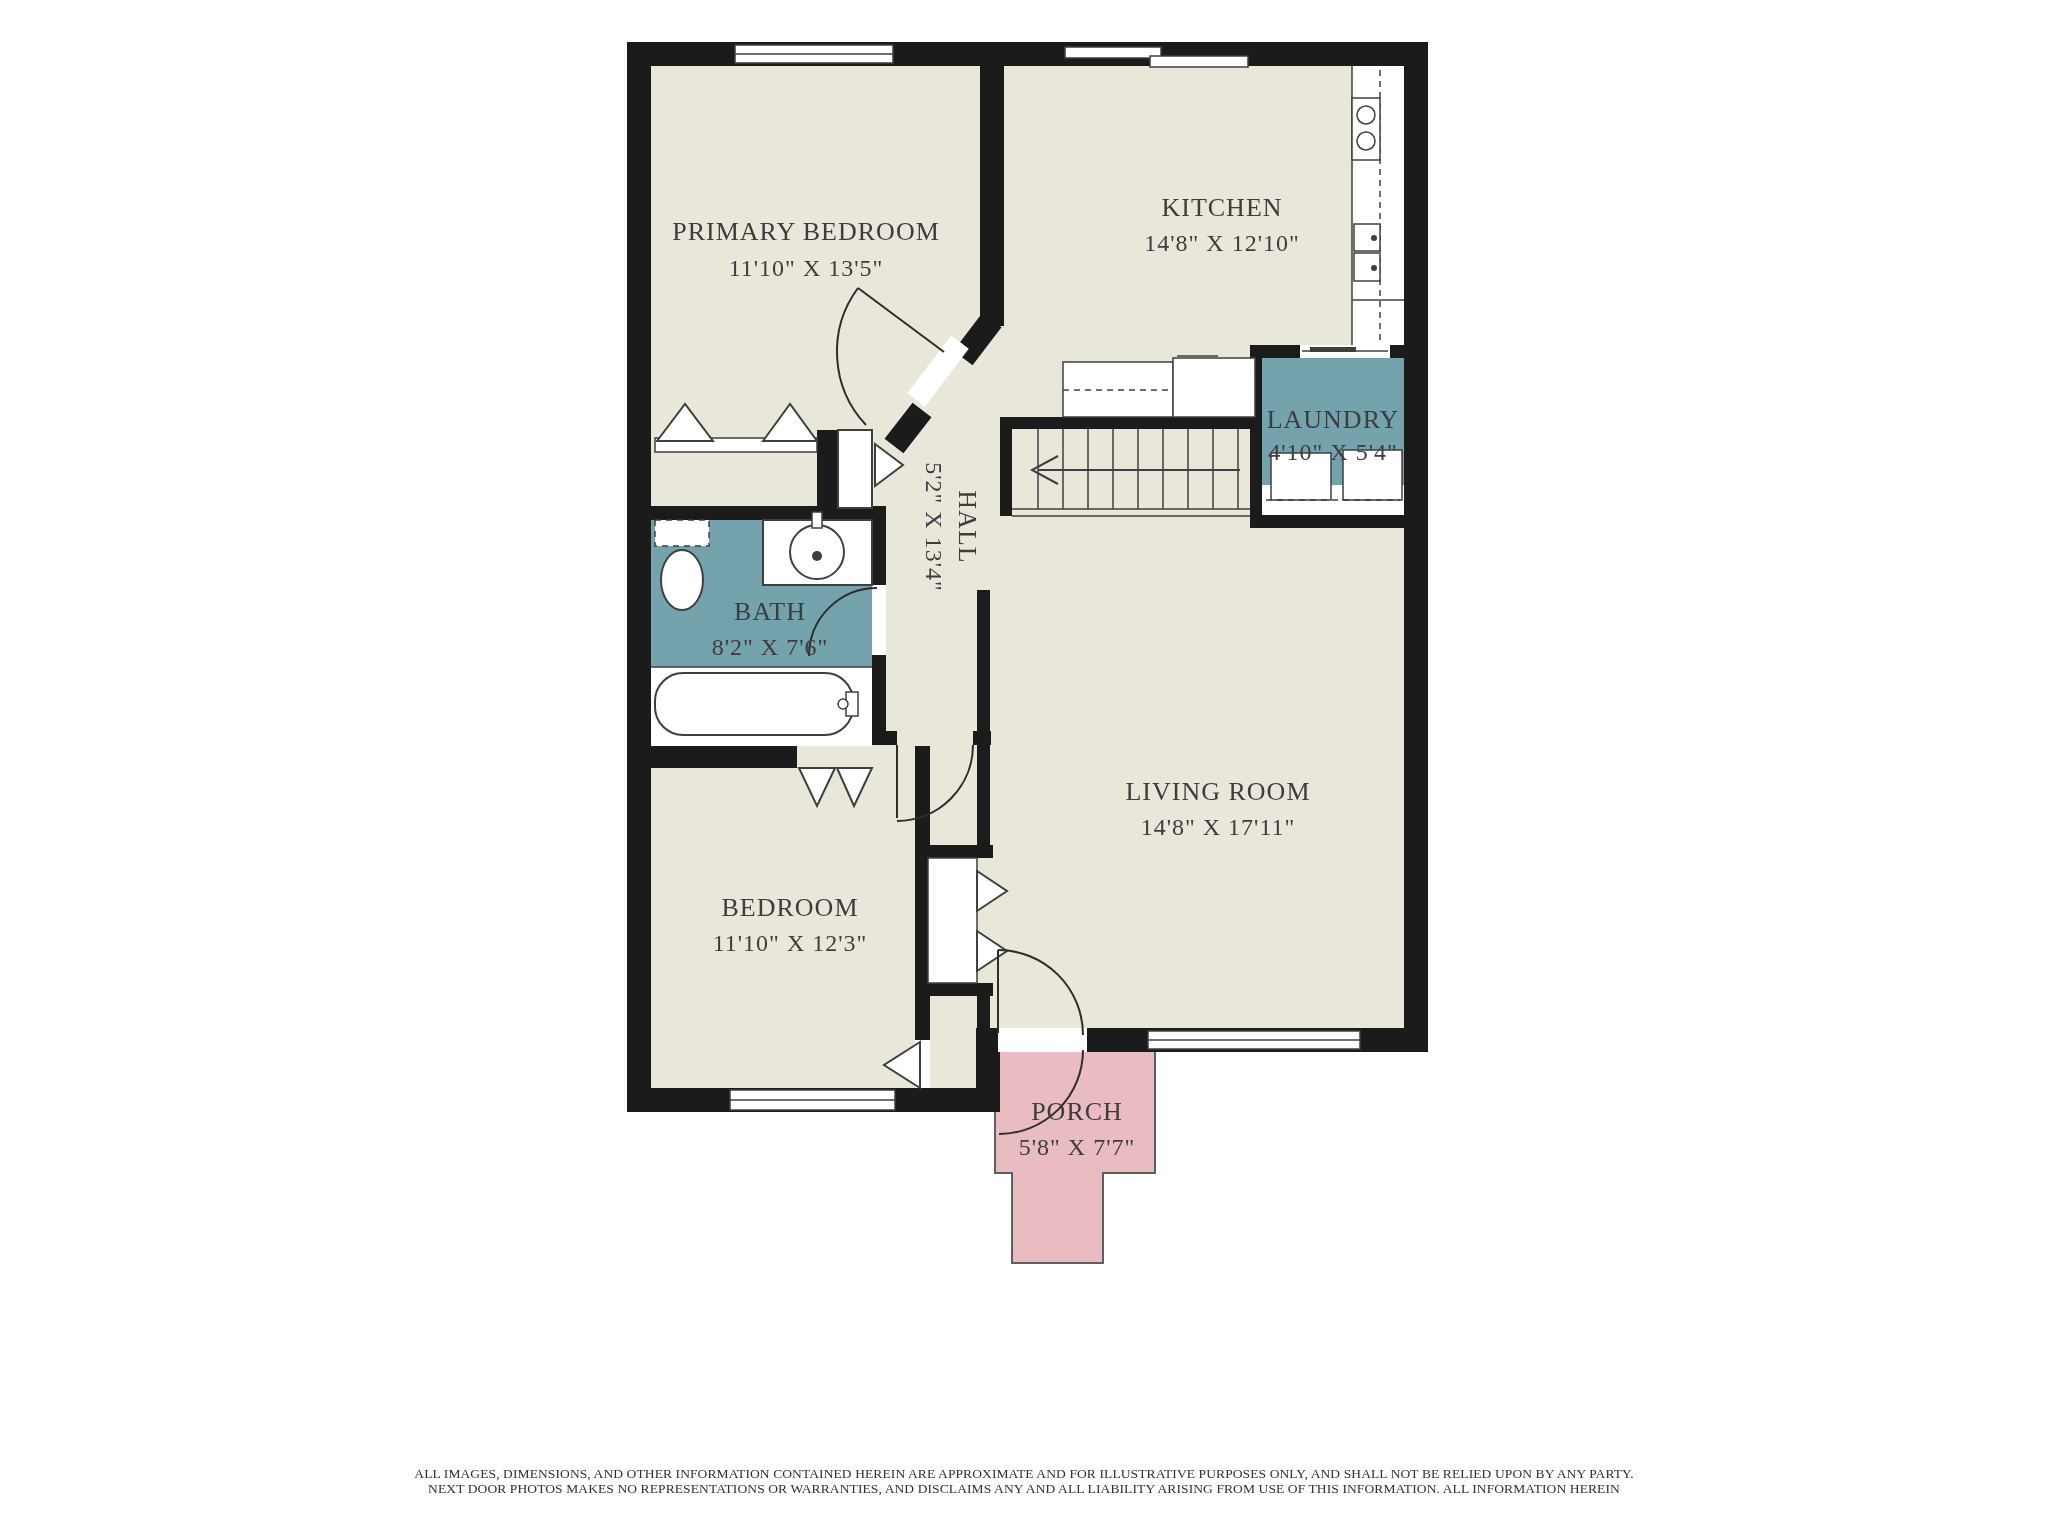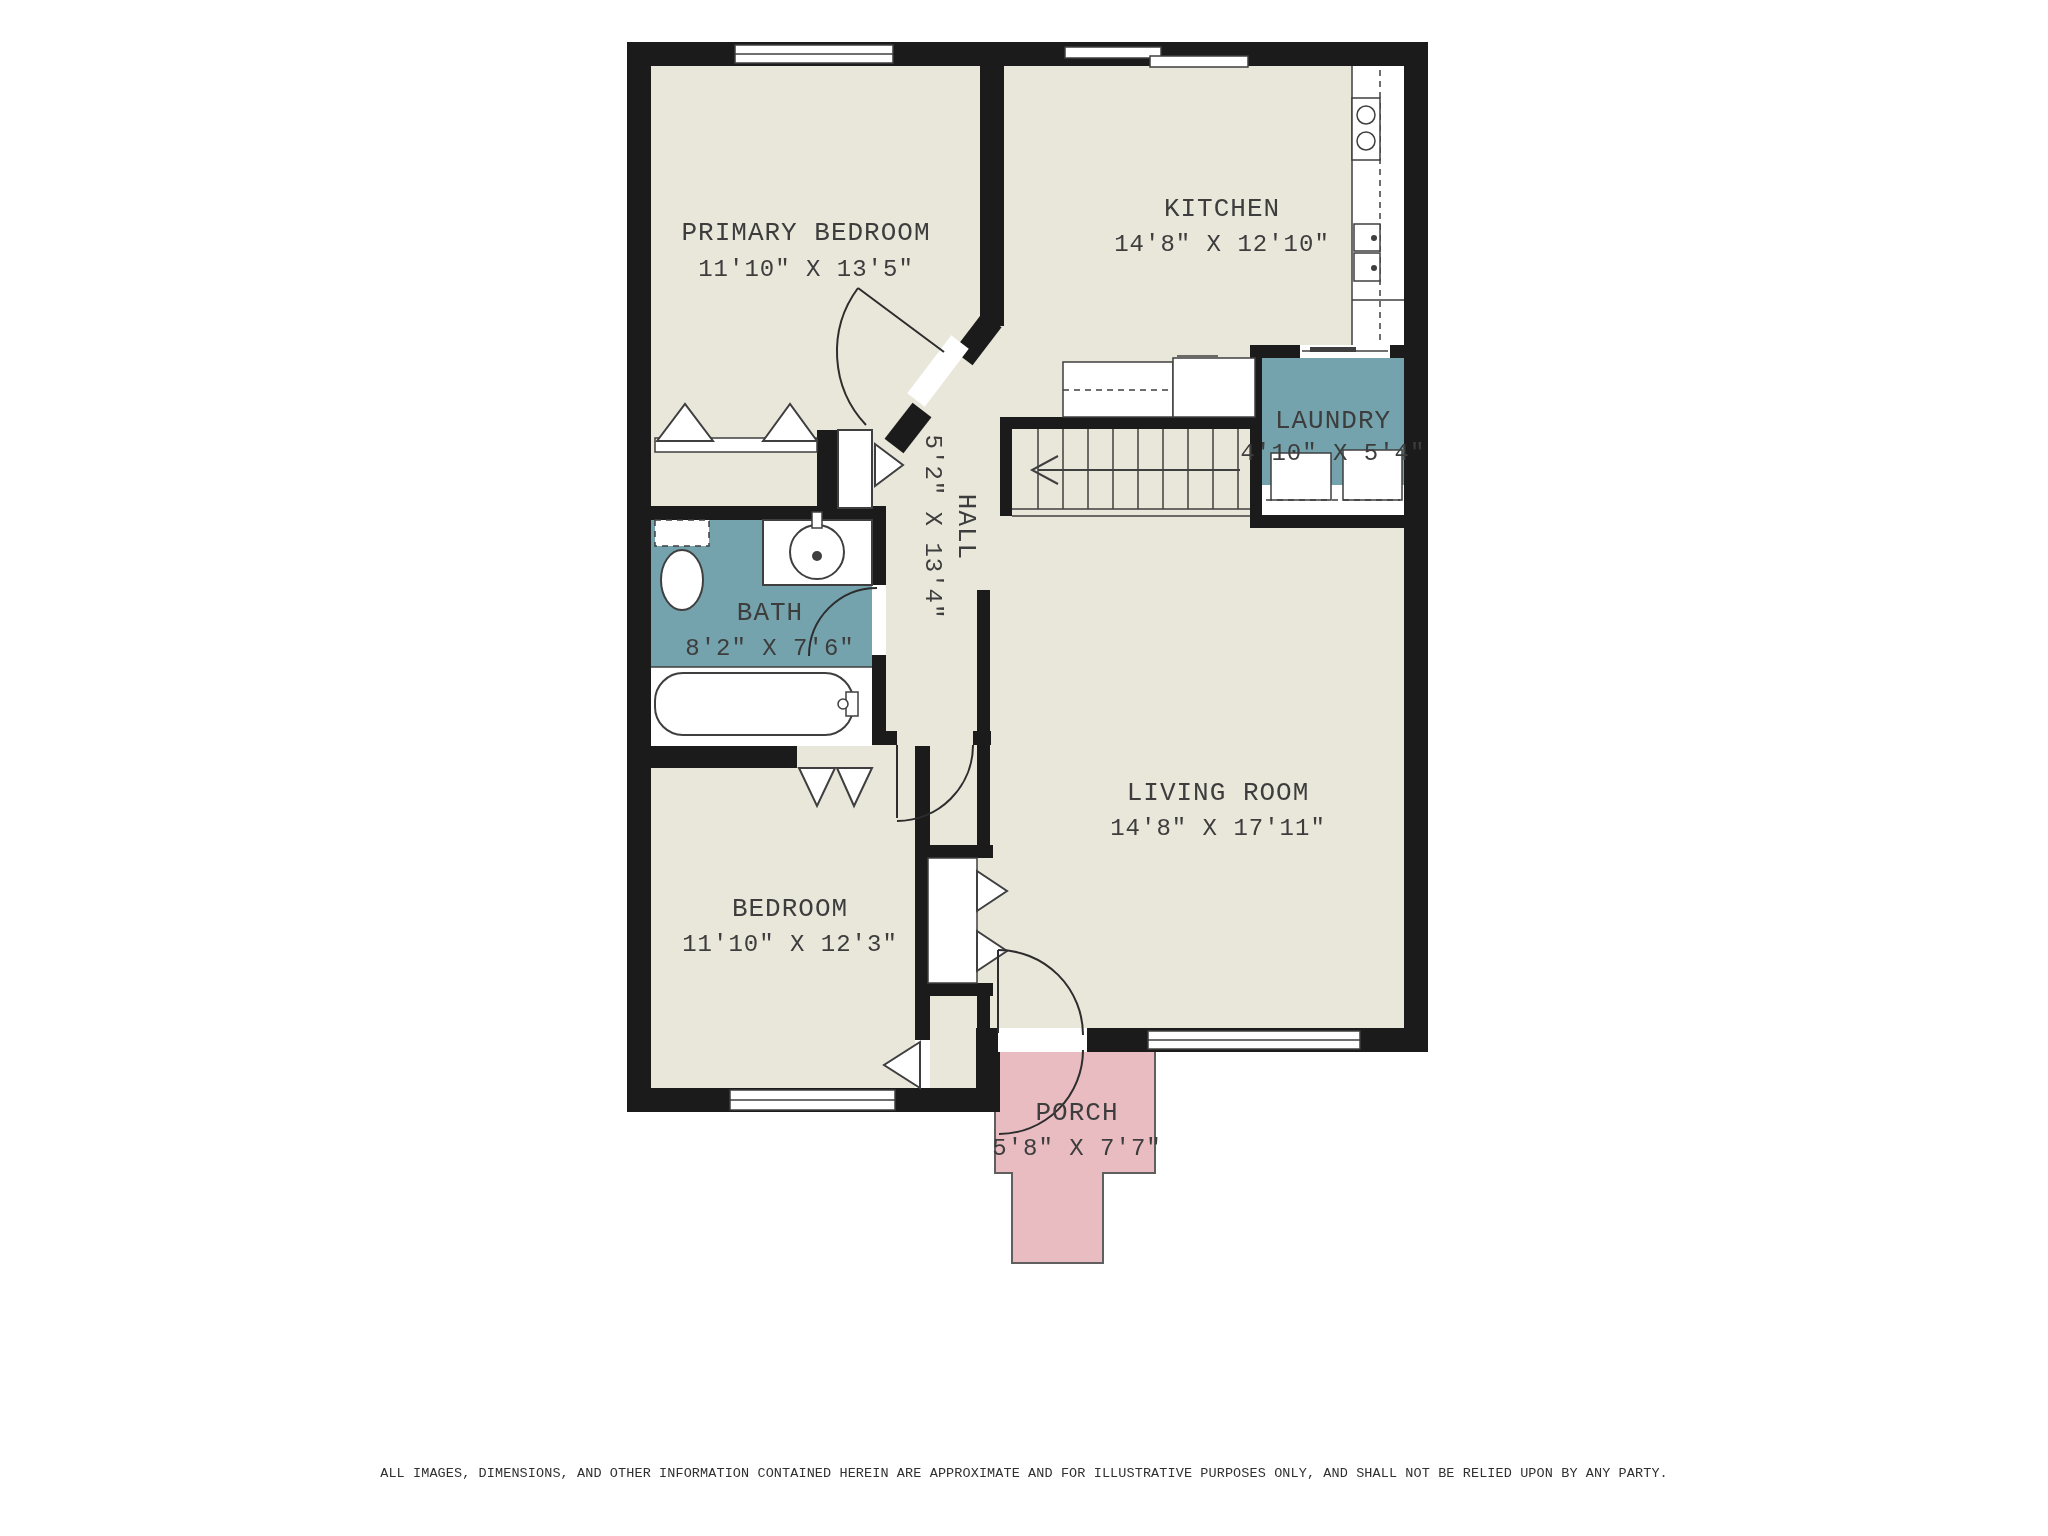--- a/index.html
+++ b/index.html
@@ -4,7 +4,7 @@
 <style>
   html,body{margin:0;padding:0;background:#ffffff;}
   #stage{position:relative;width:2048px;height:1536px;background:#ffffff;overflow:hidden;
-         font-family:Liberation Mono, monospace;}
+         font-family:Liberation Serif, serif;}
   svg{position:absolute;left:0;top:0;}
   .wall{fill:#1b1b1b;}
   .floor{fill:#e9e6da;}

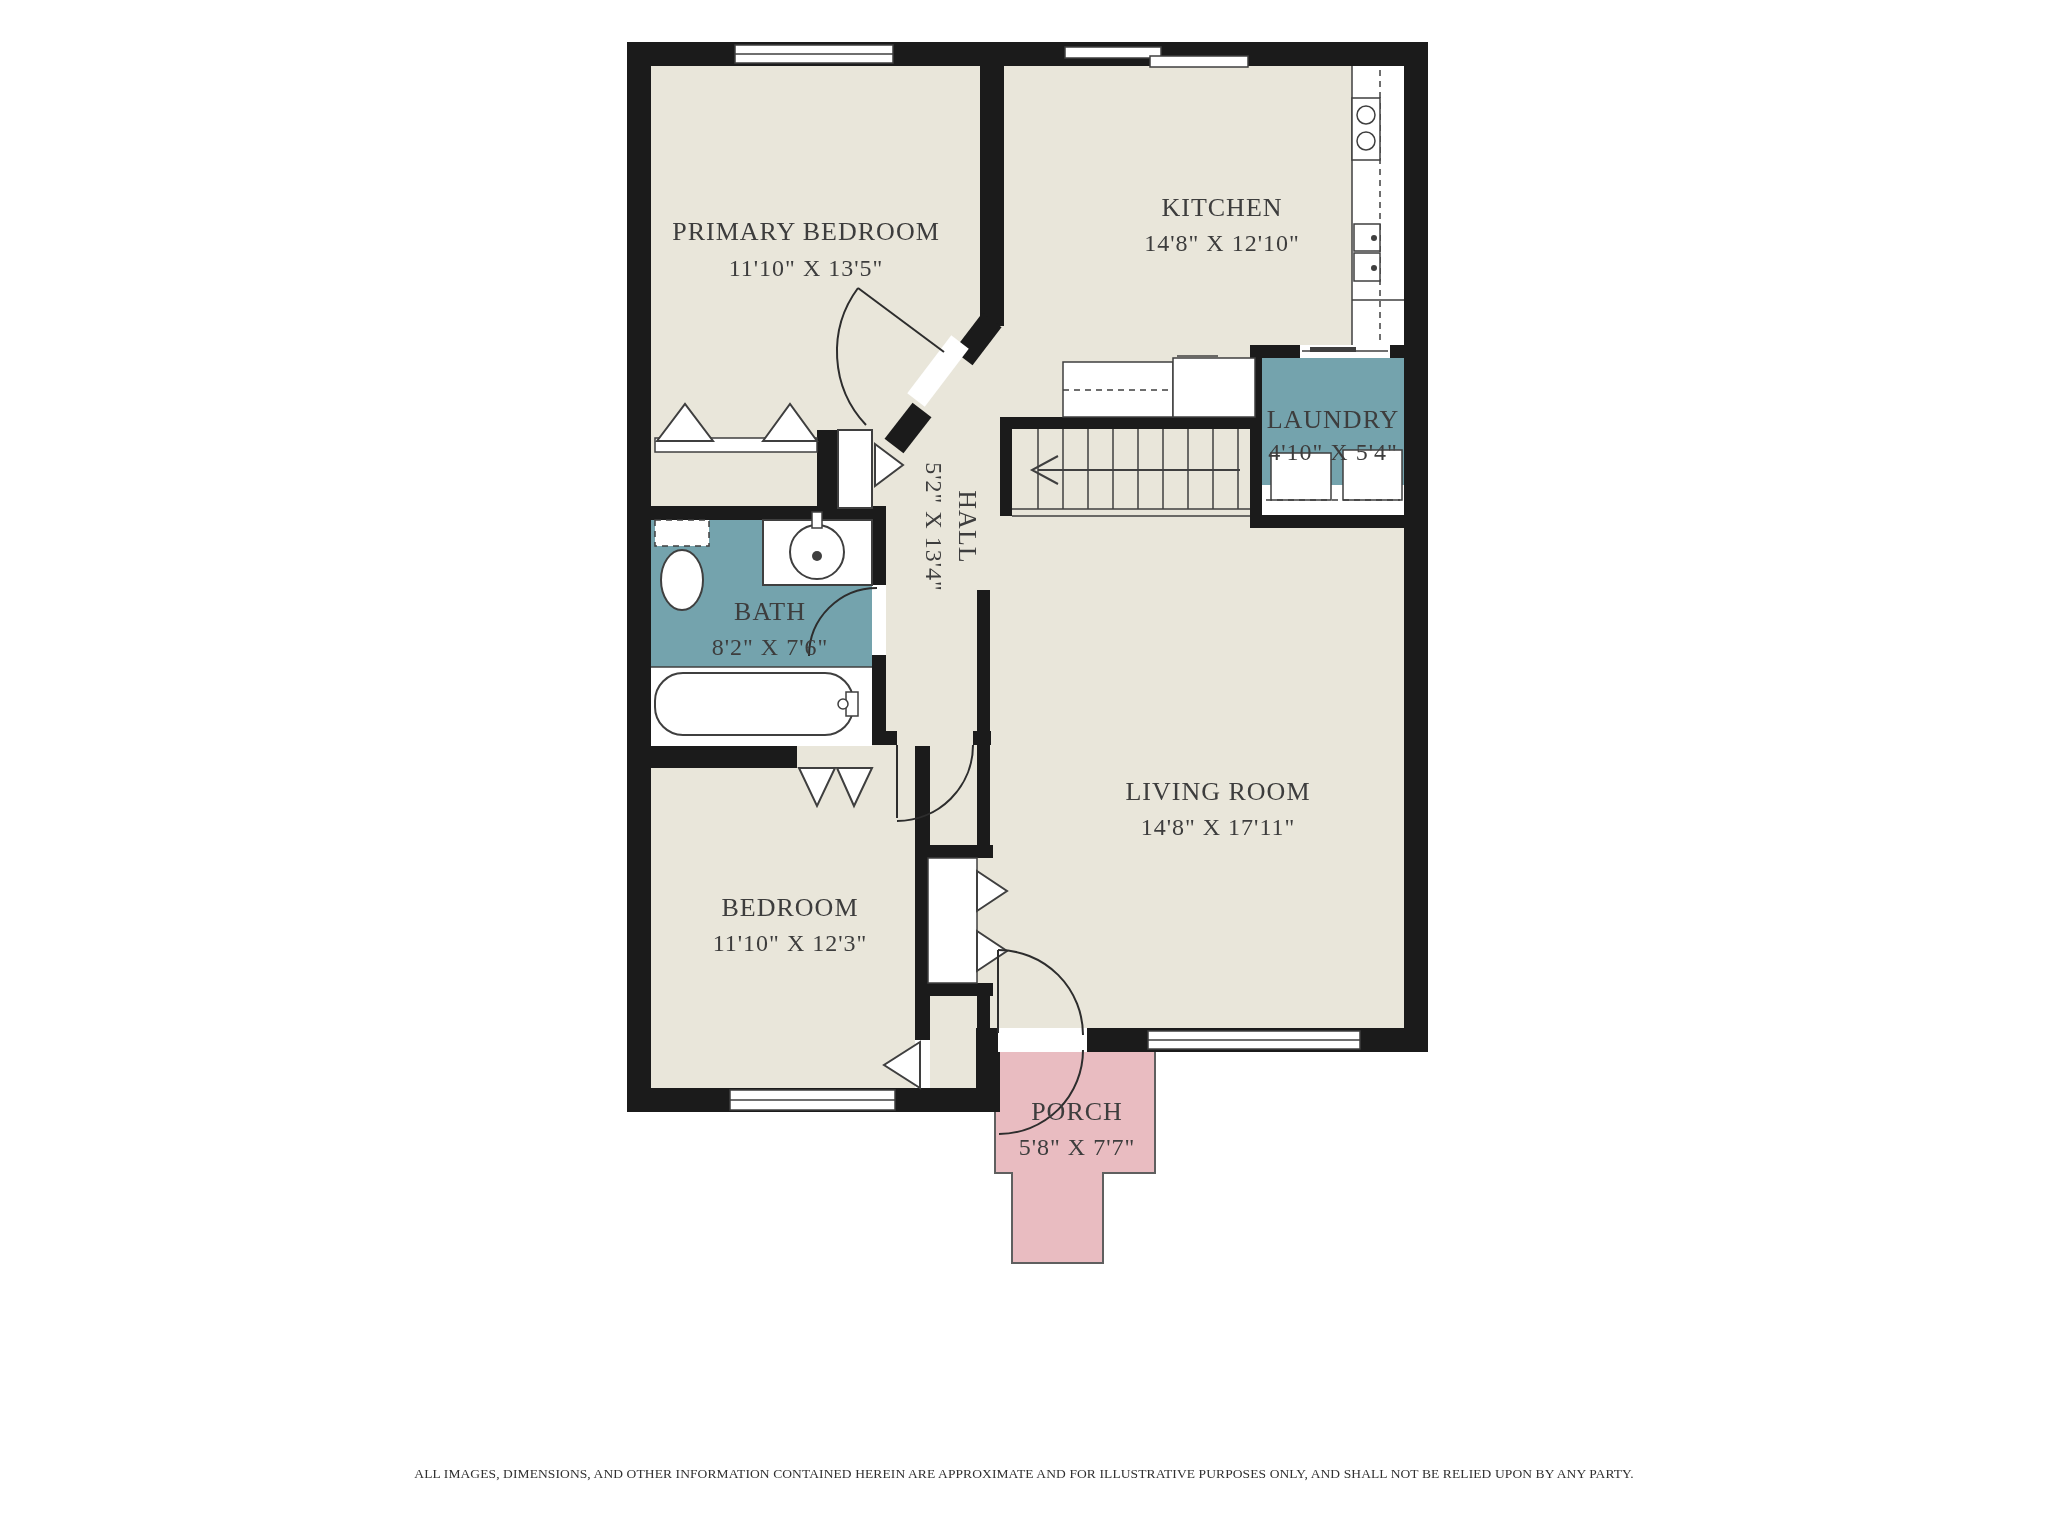--- a/index.html
+++ b/index.html
@@ -240,6 +240,7 @@
 
   <div id="disclaimer">
     <div>ALL IMAGES, DIMENSIONS, AND OTHER INFORMATION CONTAINED HEREIN ARE APPROXIMATE AND FOR ILLUSTRATIVE PURPOSES ONLY, AND SHALL NOT BE RELIED UPON BY ANY PARTY.</div>
+    <div>NEXT DOOR PHOTOS MAKES NO REPRESENTATIONS OR WARRANTIES, AND DISCLAIMS ANY AND ALL LIABILITY ARISING FROM USE OF THIS INFORMATION. ALL INFORMATION HEREIN</div>
   </div>
 </div>
 

